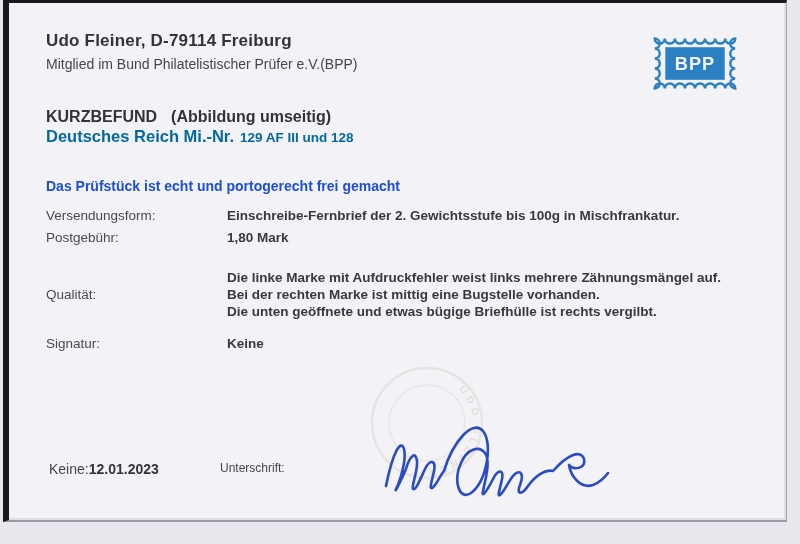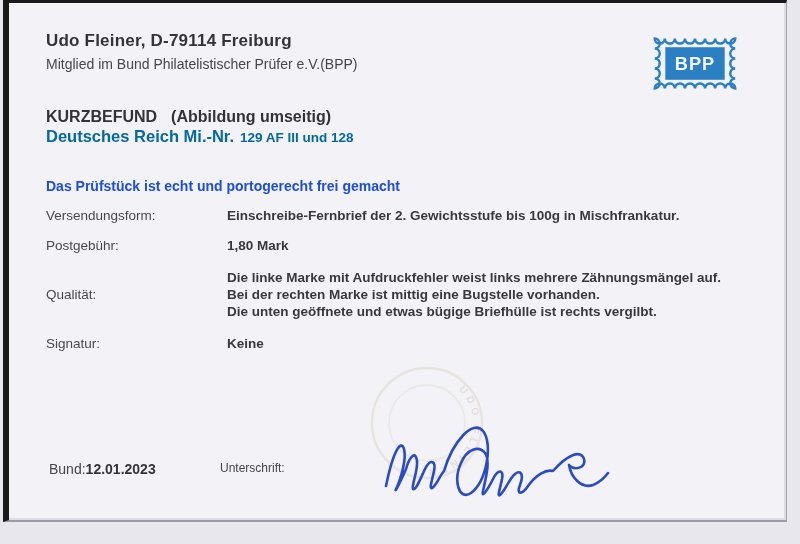--- a/index.html
+++ b/index.html
@@ -42,7 +42,7 @@
     font-size:13.5px;font-weight:bold;color:#38383d;
     white-space:pre-line;line-height:17px;max-width:560px;padding-left:36px;
   }
-  .r0{top:204px}.r1{top:234px}.r2{top:266px}.r3{top:332px}
+  .r0{top:204px}.r1{top:226px}.r2{top:266px}.r3{top:332px}
   .seal{left:356px;top:358px;z-index:1;opacity:.55;}
   .signature{left:372px;top:408px;z-index:2;}
   .footer-row{left:40px;top:458px;font-size:14px;color:#45454b;z-index:3;}

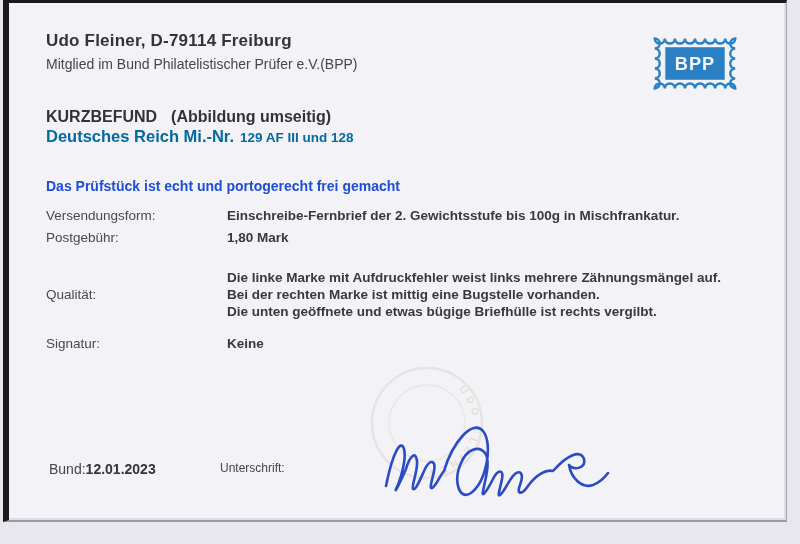--- a/index.html
+++ b/index.html
@@ -147,7 +147,7 @@
   </div>
 
   <div class="abs footer-row">
-    <span>Bund:</span><span class="bold">12.01.2023</span>
+    <span>Keine:</span><span class="bold">12.01.2023</span>
   </div>
   <div class="abs unterschrift">Unterschrift:</div>
 

